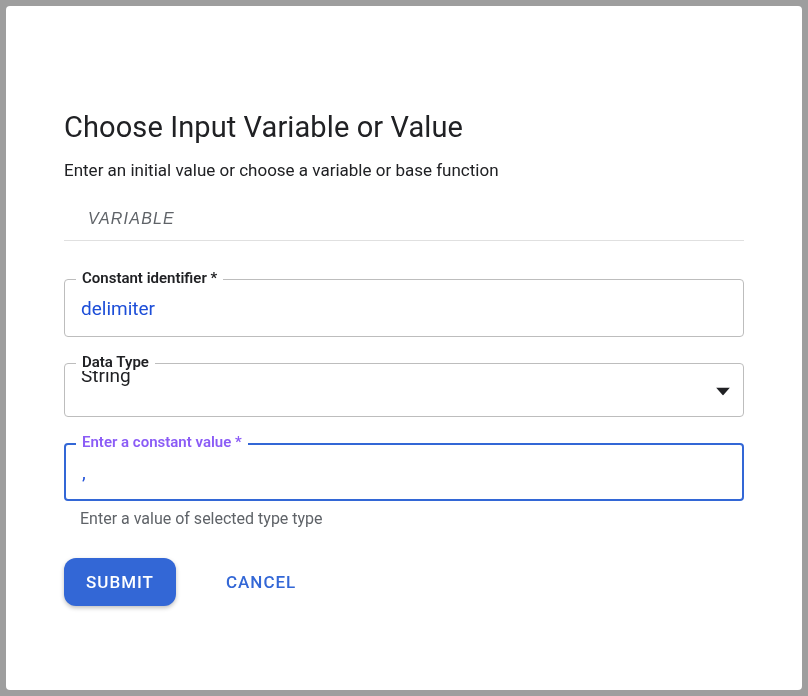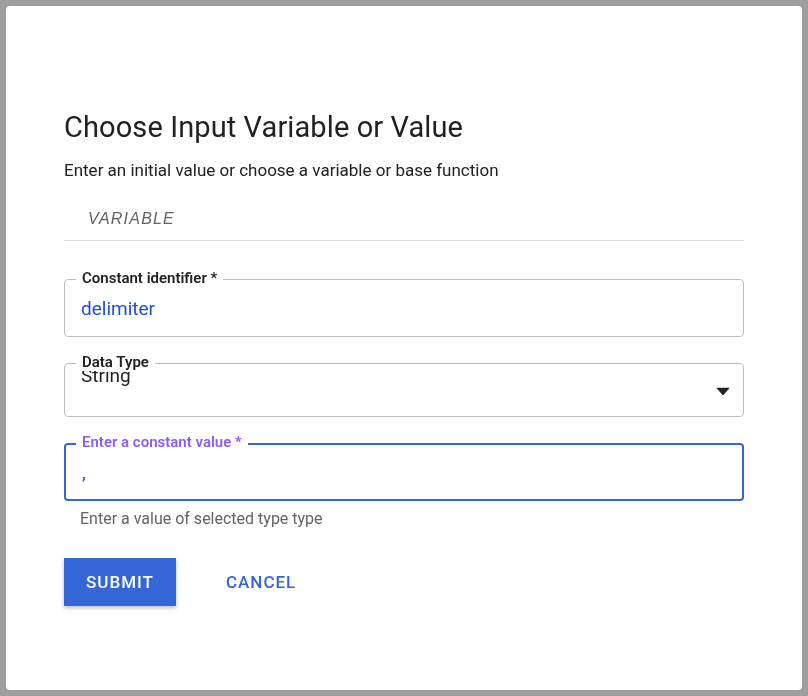--- a/index.html
+++ b/index.html
@@ -142,7 +142,7 @@
       font-weight: 500;
       letter-spacing: 1px;
       padding: 14px 22px;
-      border-radius: 0;
+      border-radius: 12px;
       border: none;
       cursor: pointer;
       font-family: inherit;

